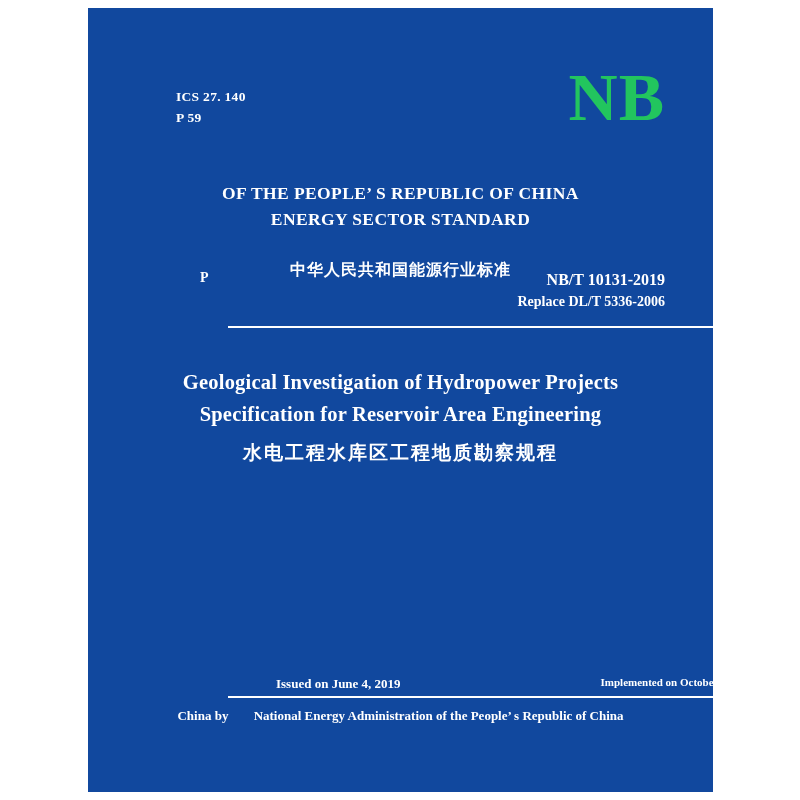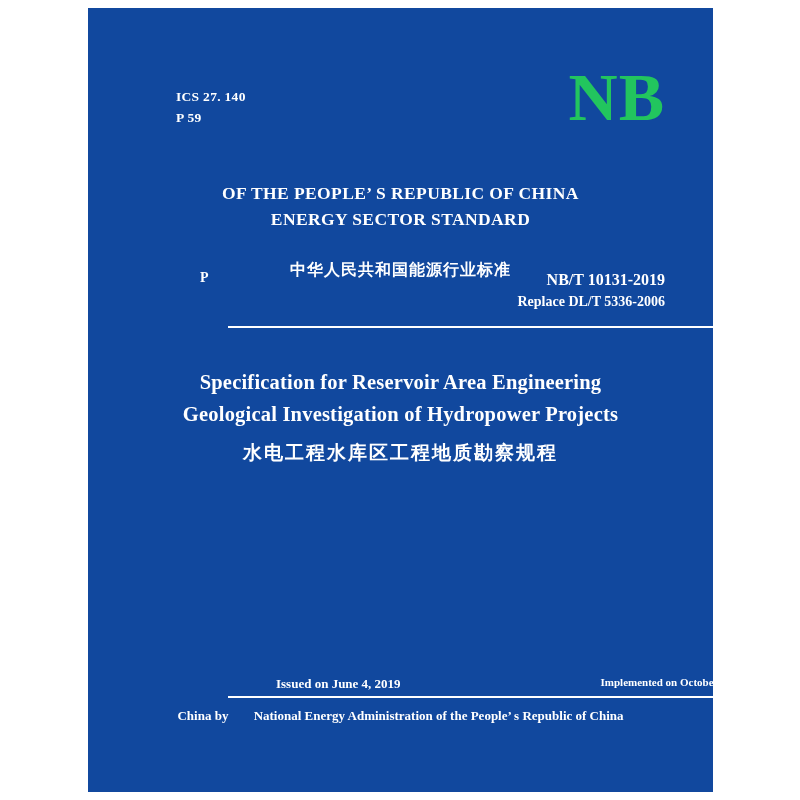--- a/index.html
+++ b/index.html
@@ -212,8 +212,8 @@
     <div class="rule rule-top"></div>
 
     <div class="main-title">
+      <div class="en">Geological Investigation of Hydropower Projects</div>
       <div class="en">Specification for Reservoir Area Engineering</div>
-      <div class="en">Geological Investigation of Hydropower Projects</div>
       <div class="cn">水电工程水库区工程地质勘察规程</div>
     </div>
 

